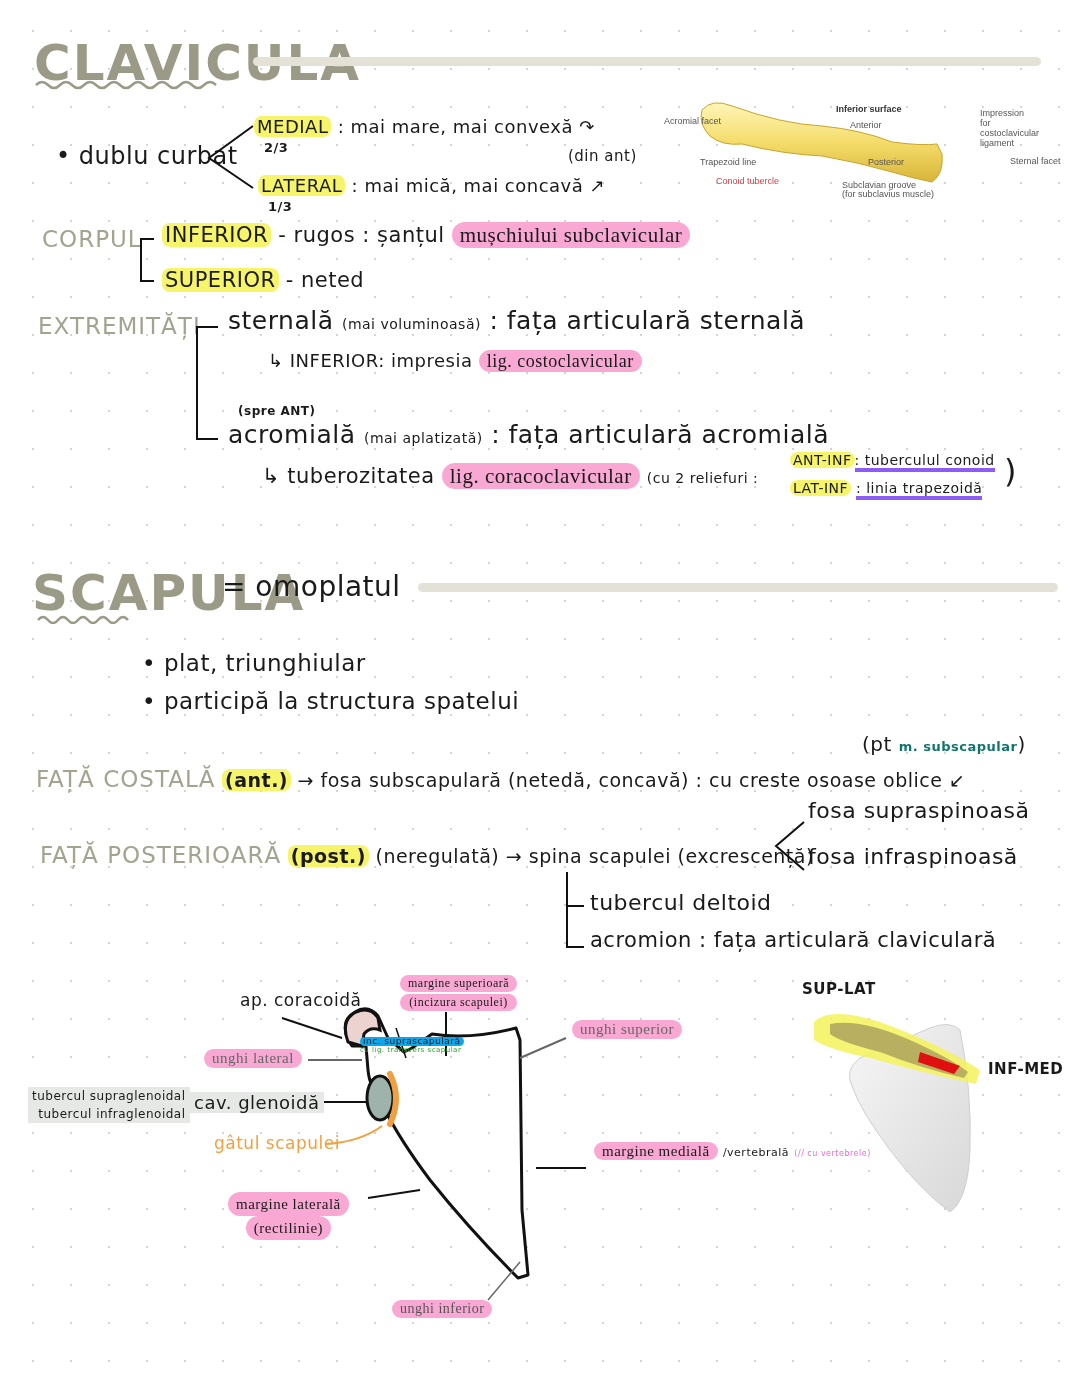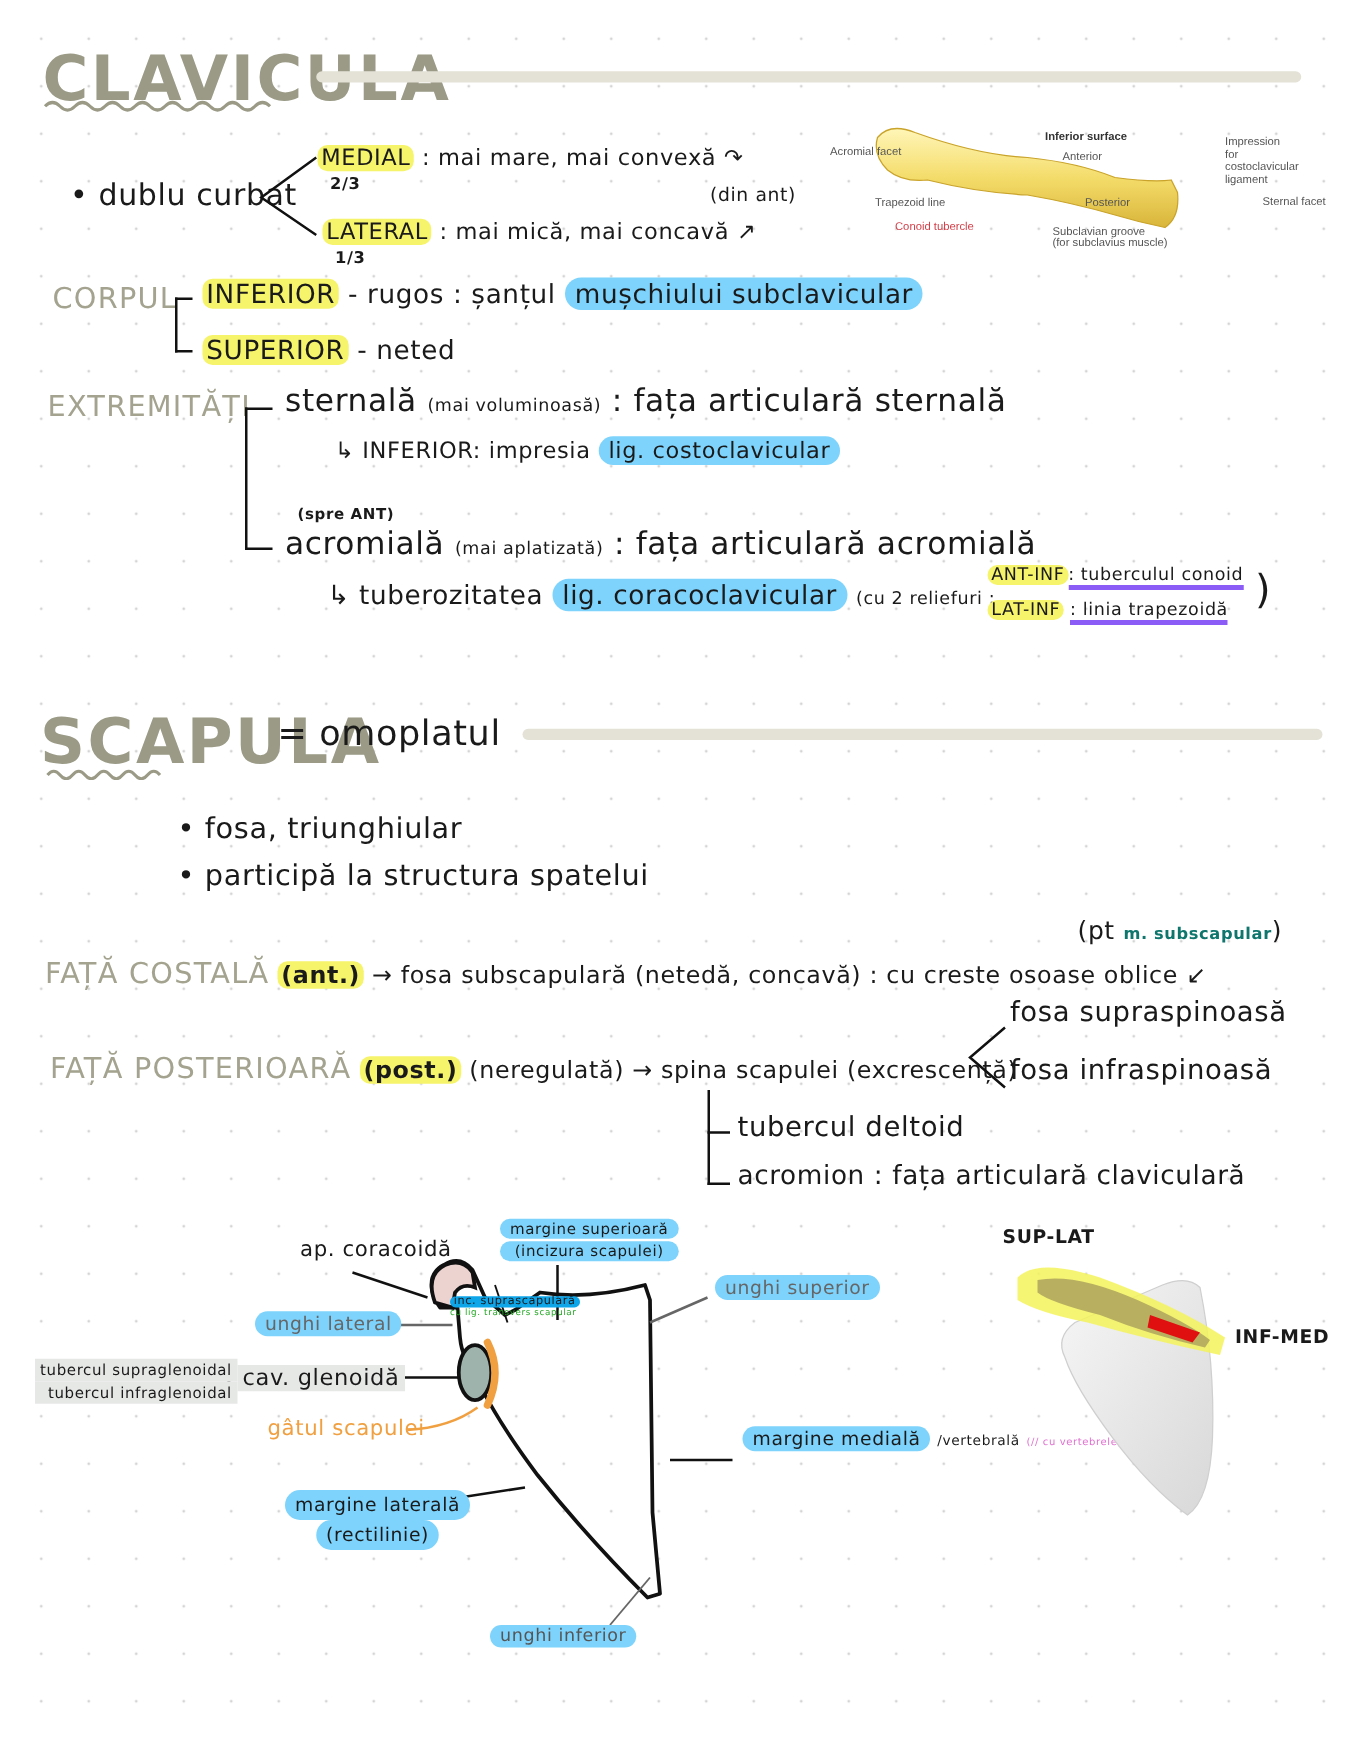--- a/index.html
+++ b/index.html
@@ -22,7 +22,7 @@
   .rule { position: absolute; height: 9px; background: #e4e2d6; border-radius: 5px; }
   .gray-label { color: #a3a38f; font-size: 23px; letter-spacing: 1px; }
   .hl-y { background: #f6f46a; border-radius: 8px; padding: 0 3px; }
-  .hl-p { background: #7dd3fc; border-radius: 14px; padding: 1px 8px; }
+  .hl-p { background: #f9a8d4; border-radius: 14px; padding: 1px 8px; font-family: Liberation Serif, serif; }
   .hl-g { background: #e6e8e6; padding: 0 4px; }
   .hl-green { background: #0ea5e9; border-radius: 6px; padding: 0 3px; margin-top: 20px; }
   .small { font-size: 14px; }

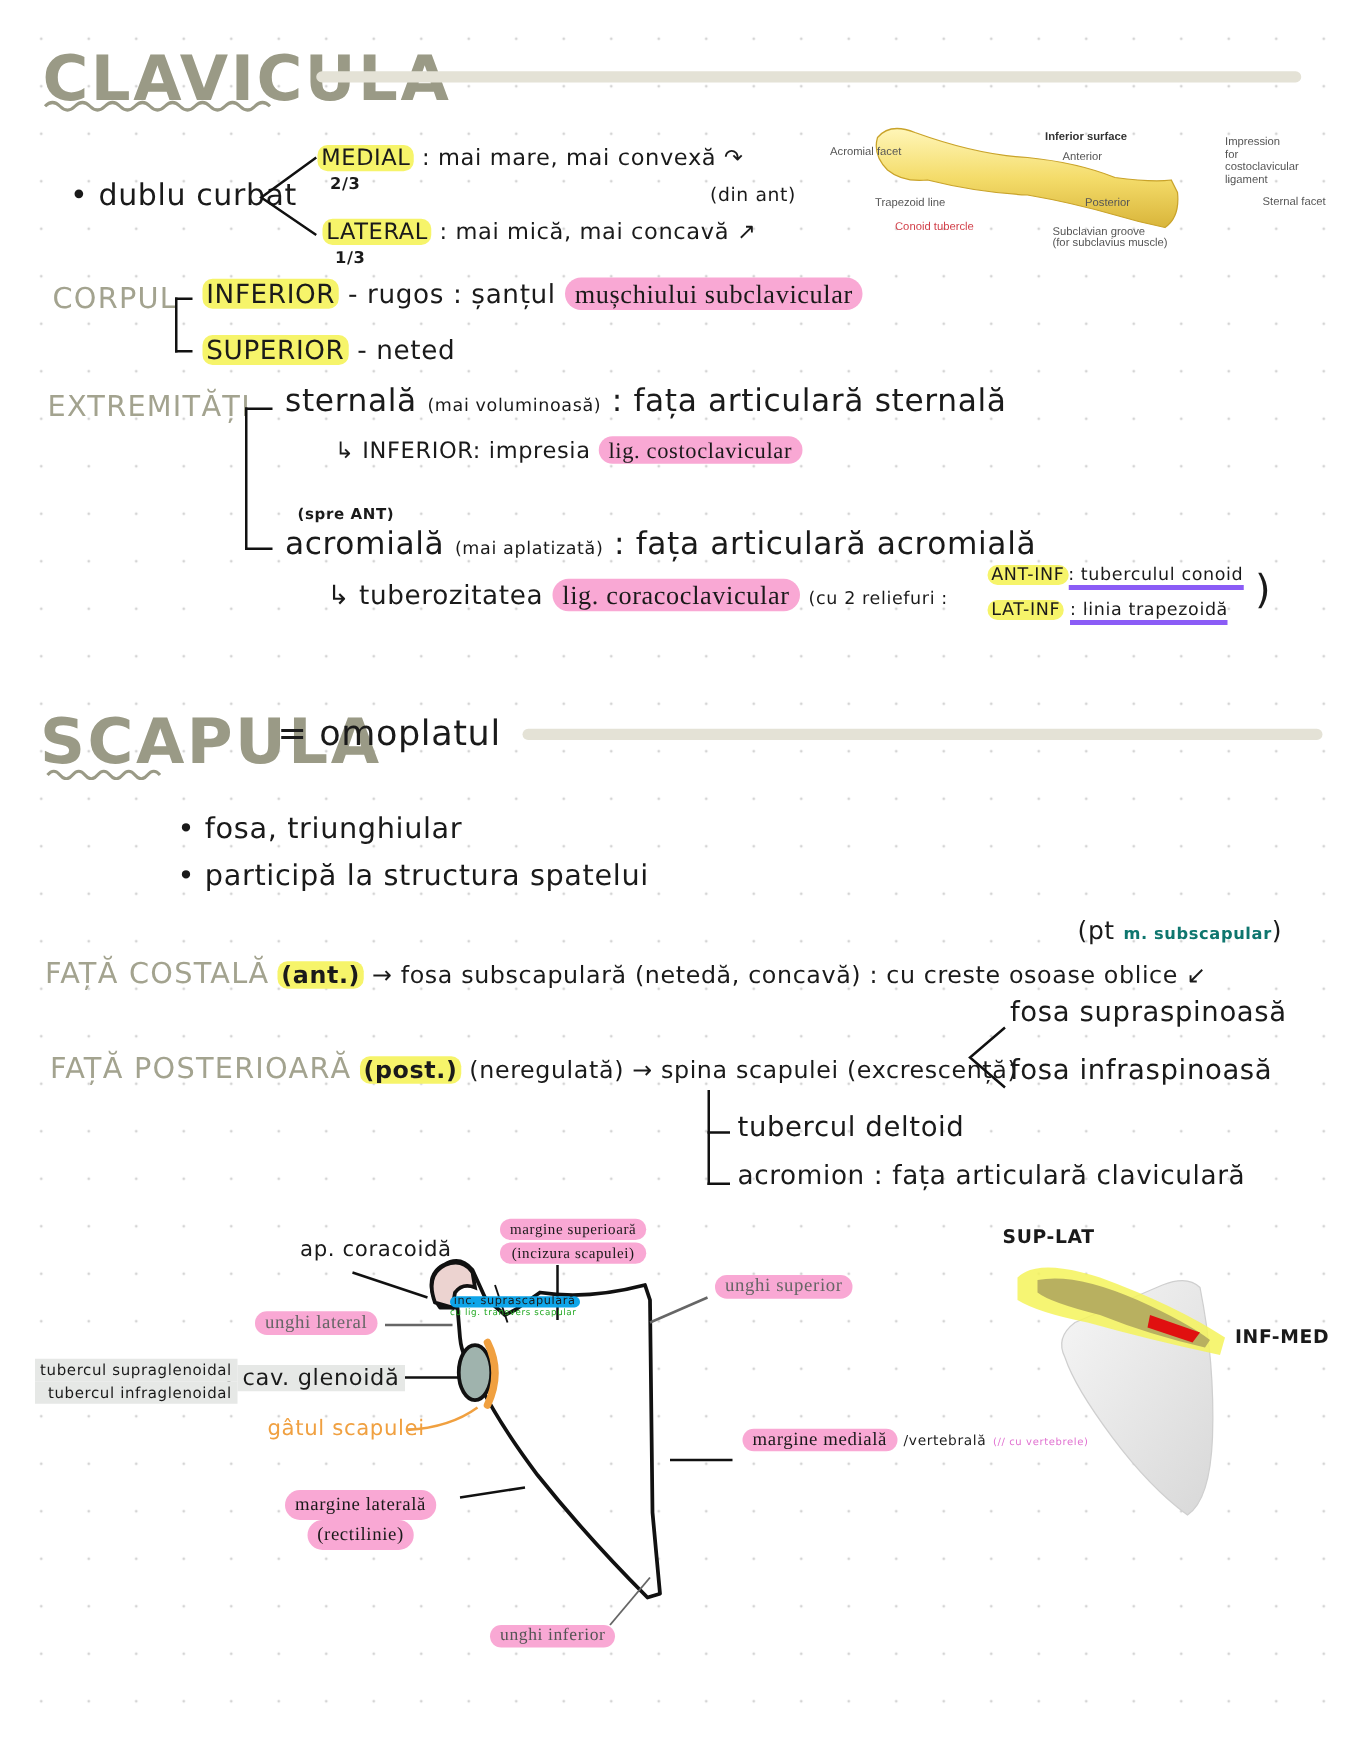--- a/index.html
+++ b/index.html
@@ -136,7 +136,7 @@
 <div class="abs hand" style="left:222px;top:570px;font-size:28px;">= omoplatul</div>
 <div class="rule" style="left:418px;top:583px;width:640px;"></div>
 
-<div class="abs hand" style="left:142px;top:650px;font-size:23px;">• fosa, triunghiular</div>
+<div class="abs hand" style="left:142px;top:650px;font-size:23px;">• plat, triunghiular</div>
 <div class="abs hand" style="left:142px;top:688px;font-size:23px;">• participă la structura spatelui</div>
 
 <div class="abs hand" style="left:862px;top:732px;font-size:20px;">

